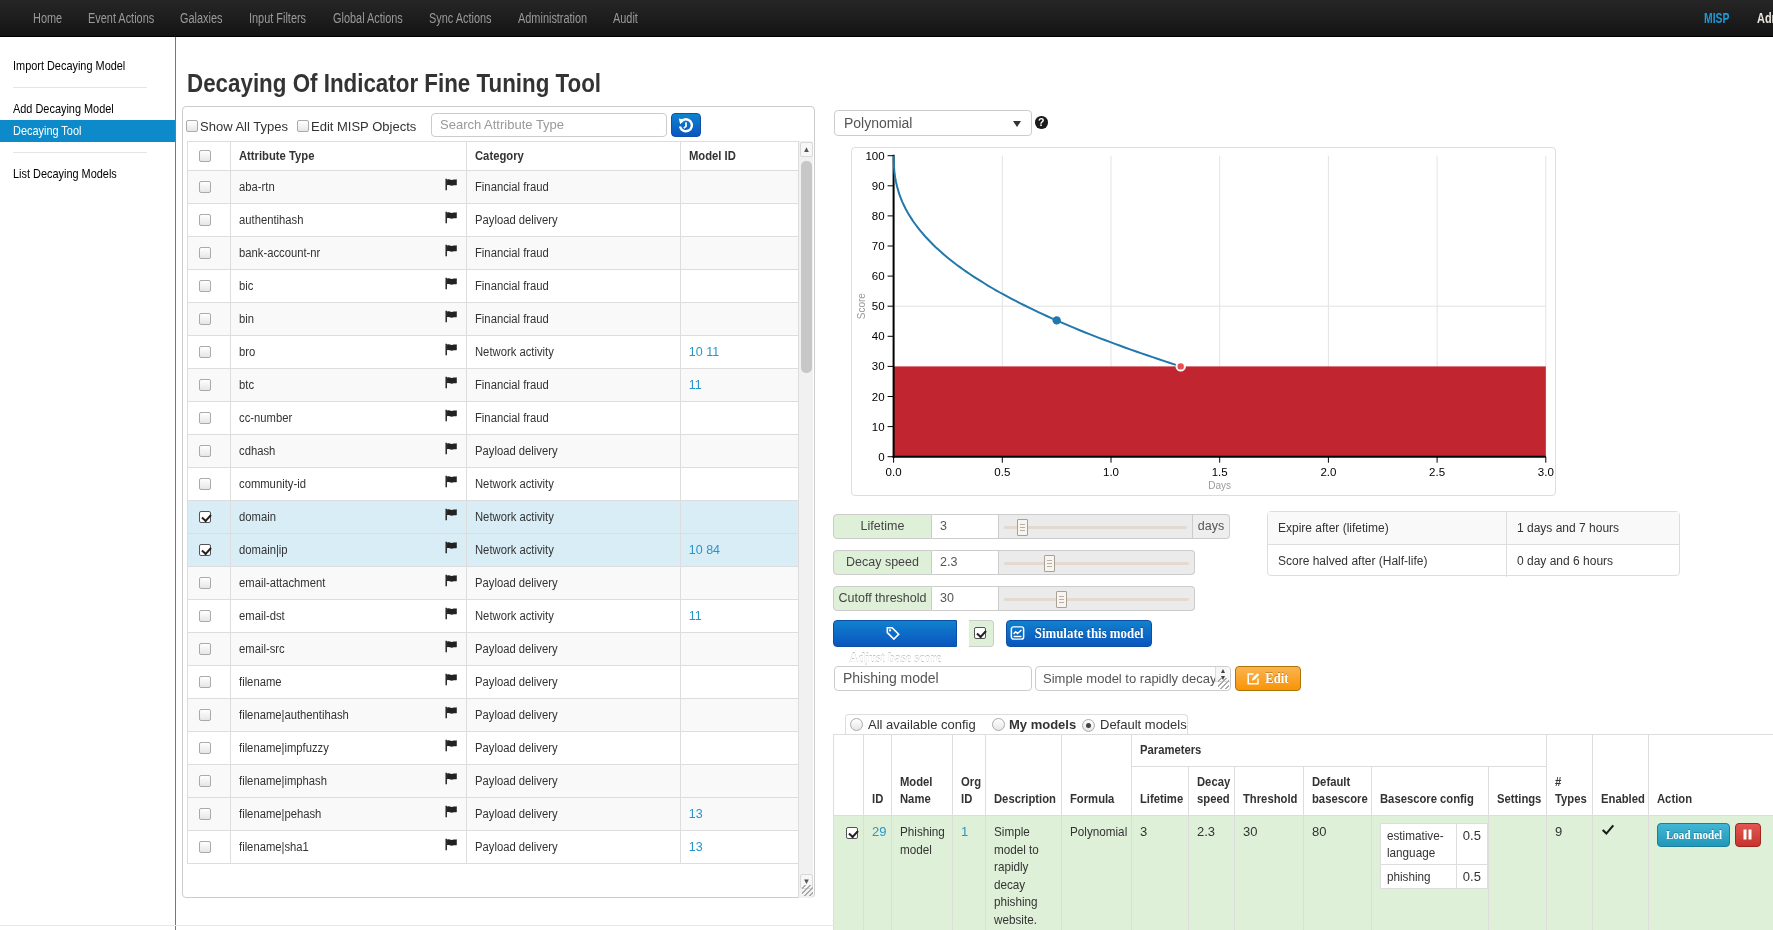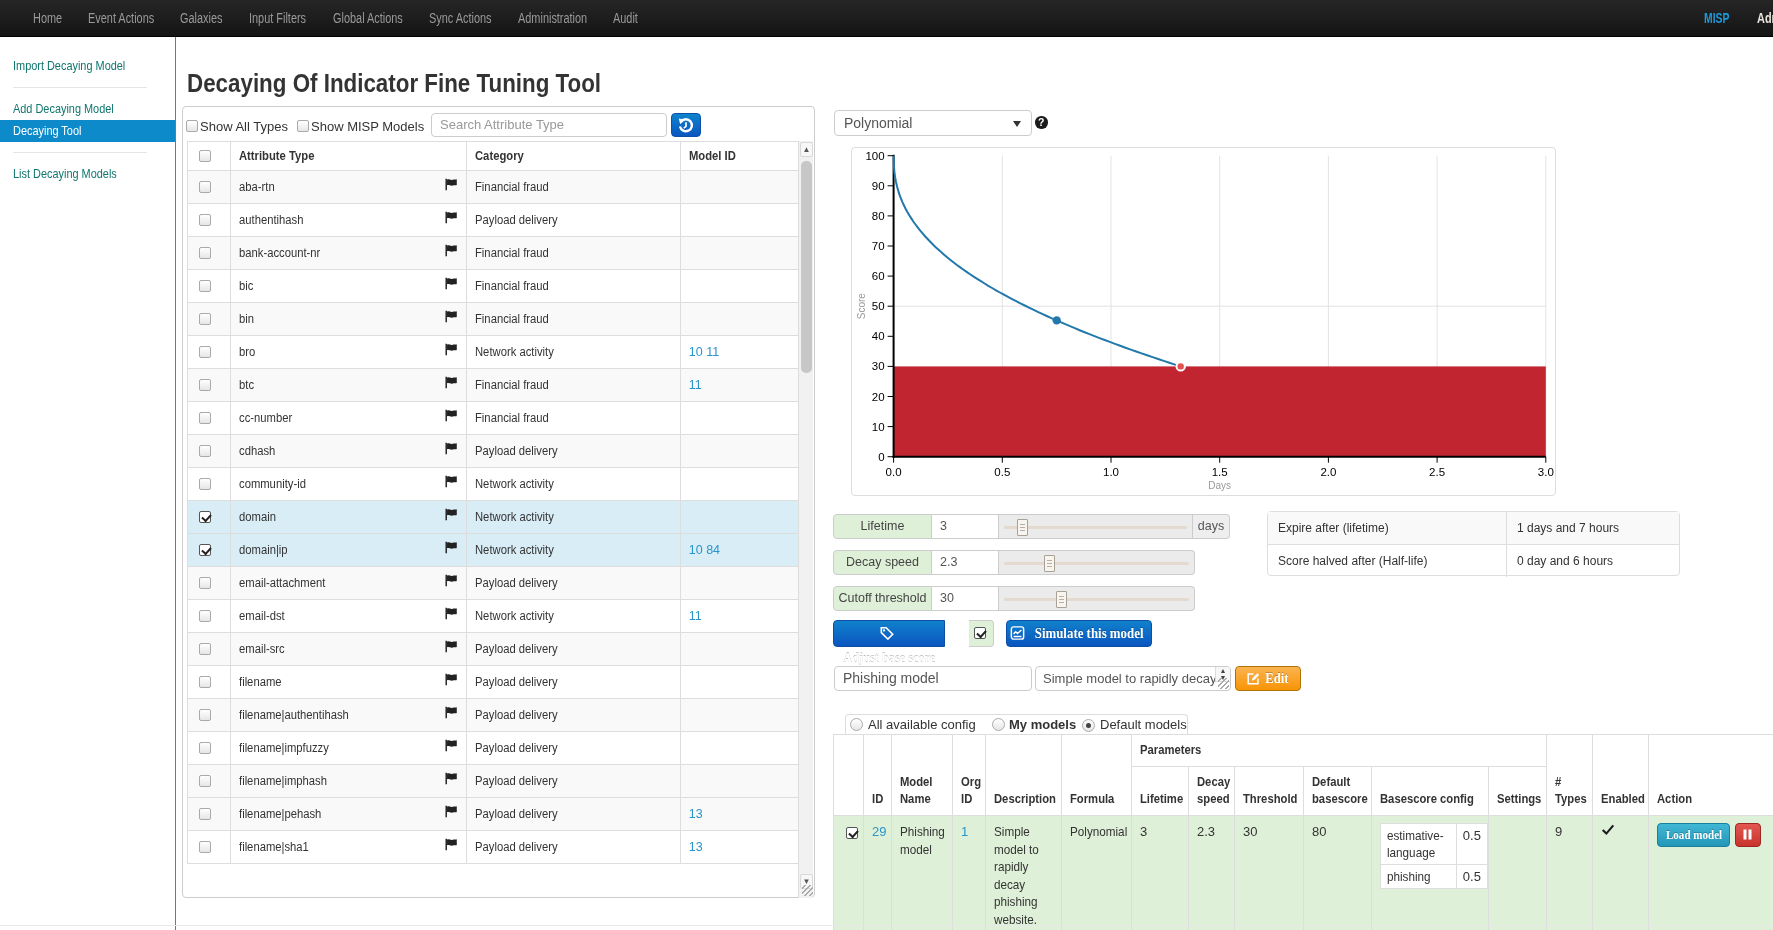--- a/index.html
+++ b/index.html
@@ -24,7 +24,7 @@
 
 #sidebar { position:absolute; left:0; top:37px; width:176px; height:893px;
   background:#fff; border-right:1px solid #777; }
-#sidebar a { display:block; padding:4px 13px; font-size:13px; line-height:14px; color:#0f766e;
+#sidebar a { display:block; padding:4px 13px; font-size:13px; line-height:14px; color:#000000;
   text-decoration:none; }
 #sidebar a span { display:inline-block; transform:scaleX(0.84); transform-origin:0 50%;
   white-space:nowrap; }

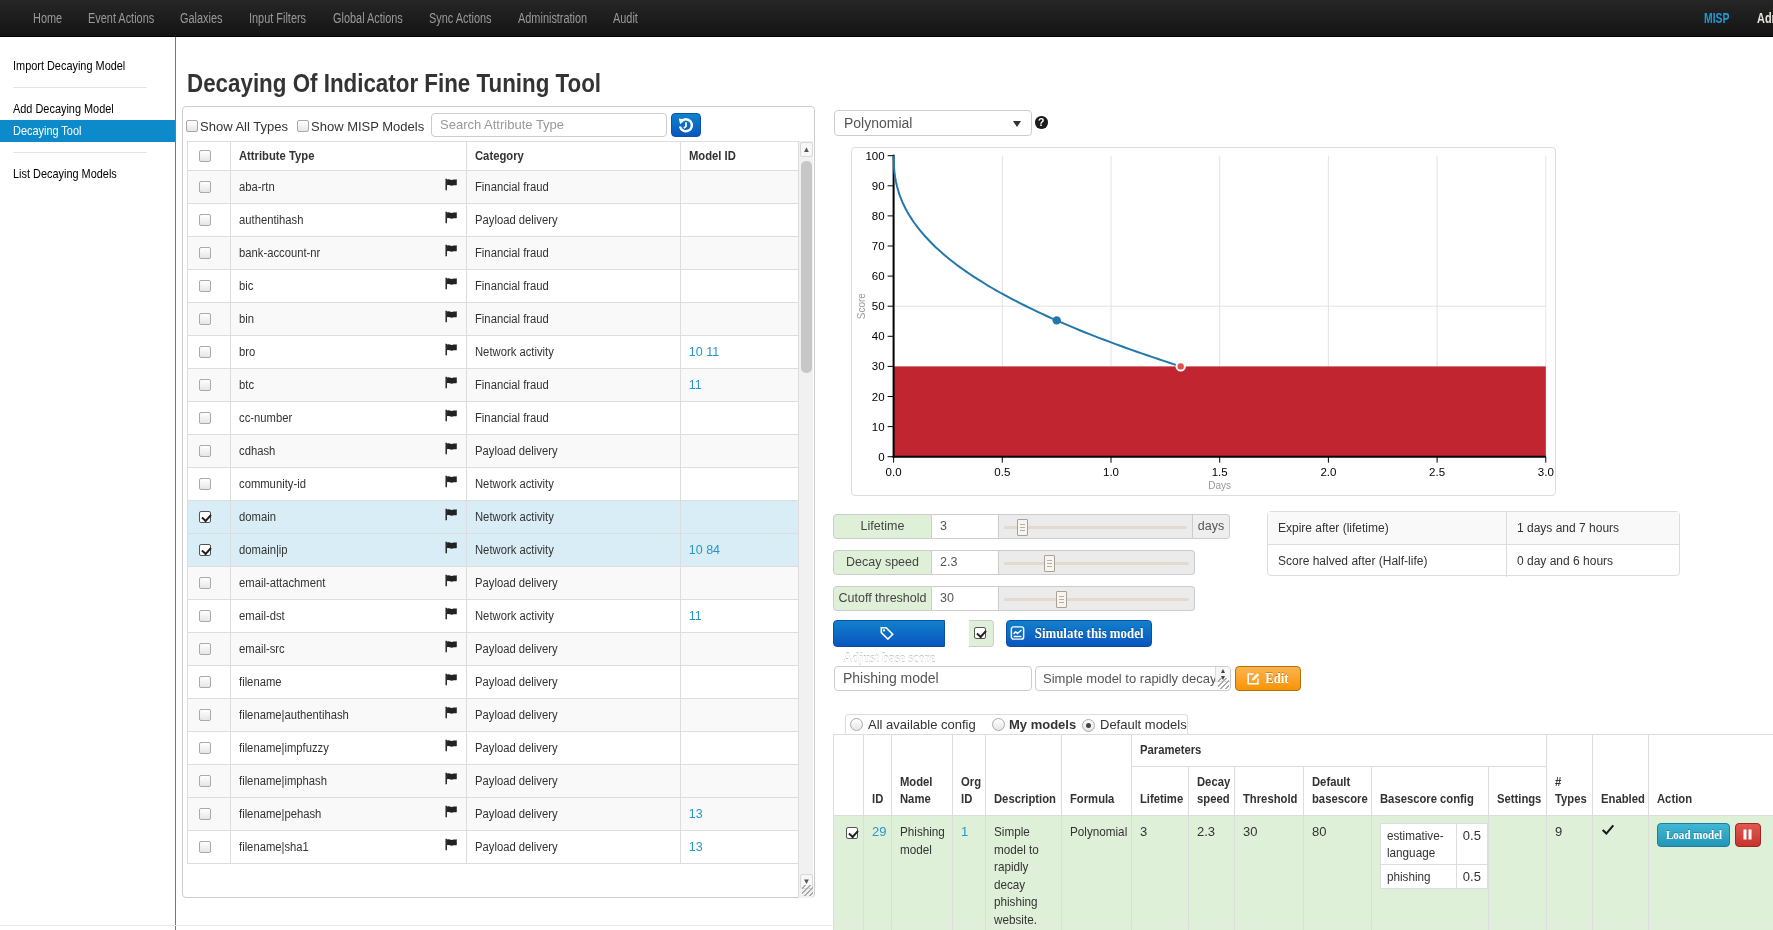--- a/index.html
+++ b/index.html
@@ -179,7 +179,7 @@
     <span class="cb abs" style="left:3px; top:7px;"></span>
     <span class="abs" style="left:17px; top:6px;">Show All Types</span>
     <span class="cb abs" style="left:114px; top:7px;"></span>
-    <span class="abs" style="left:128px; top:6px;">Show MISP Models</span>
+    <span class="abs" style="left:128px; top:6px;">Edit MISP Objects</span>
   </div>
   <div id="searchbox">Search Attribute Type</div>
   <div id="refreshbtn"><svg width="16" height="16" viewBox="0 0 16 16" style="margin-top:4px">

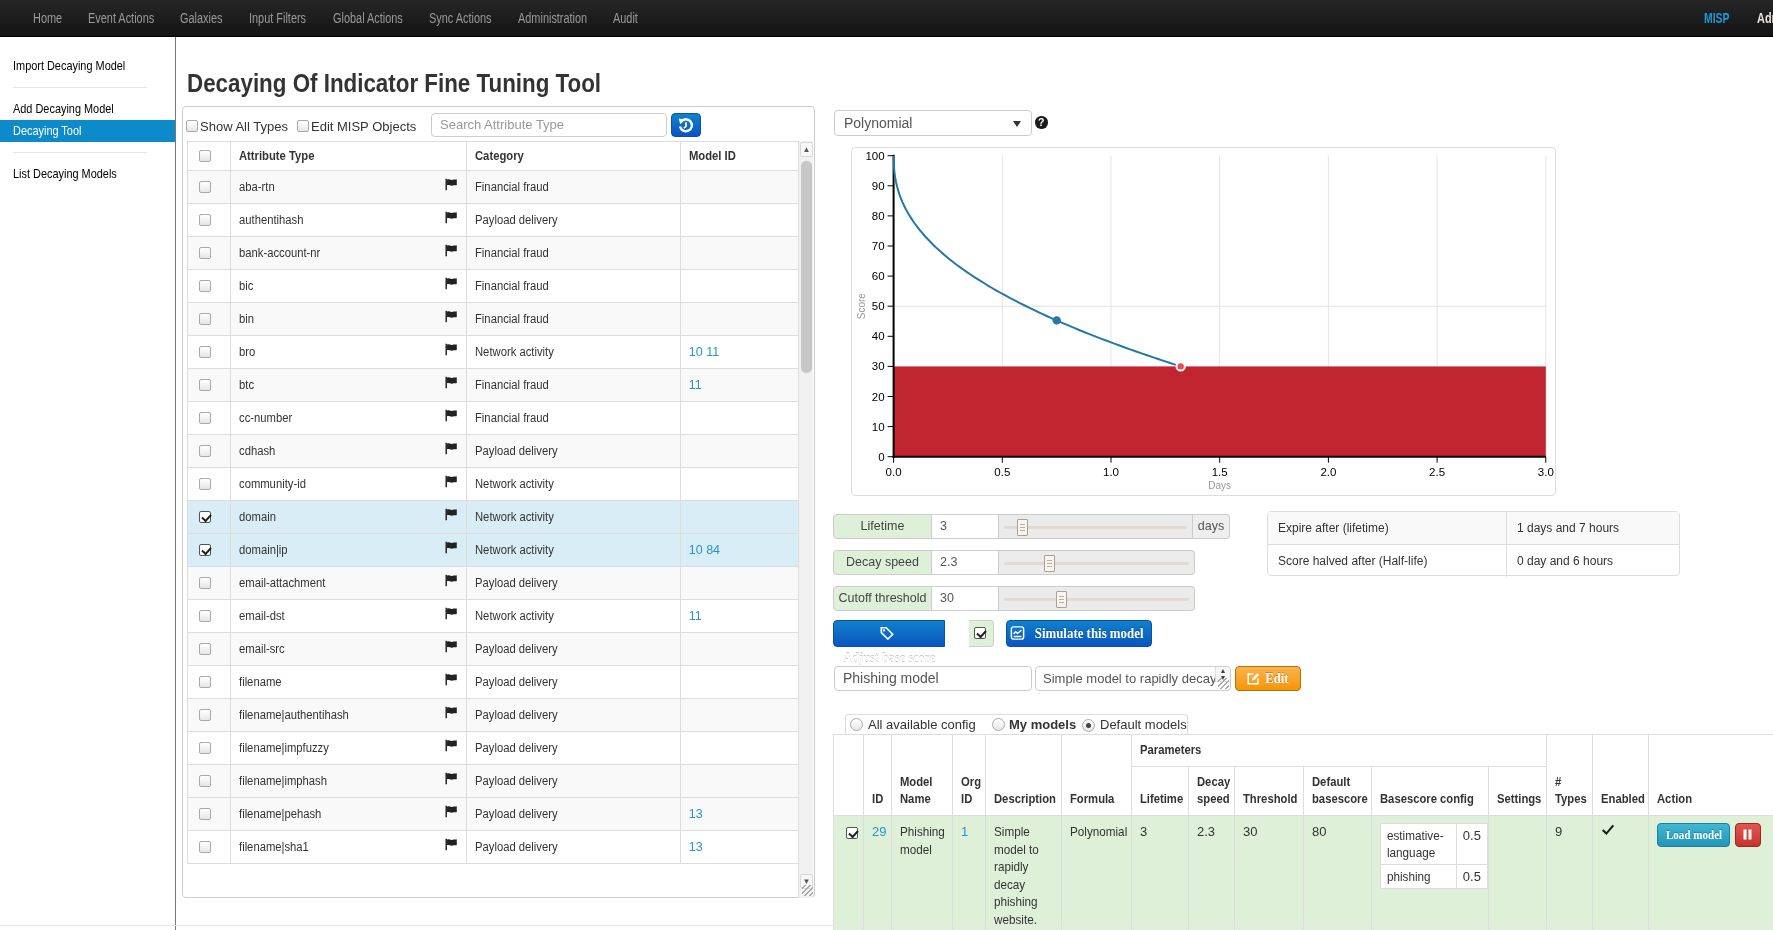--- a/index.html
+++ b/index.html
@@ -477,7 +477,7 @@
   </div>
 </div>
 
-<div class="bbtn" style="left:833px; top:620px; width:112px; height:27px; line-height:25px; border-radius:4px 0 0 4px;">
+<div class="bbtn" style="left:833px; top:620px; width:124px; height:27px; line-height:25px; border-radius:4px 0 0 4px;">
   <svg width="14" height="14" viewBox="0 0 16 16" style="vertical-align:-2px; margin-right:5px;">
     <path d="M1.5 2 L7 2 L14.5 9.5 L9 15 L1.5 7.5 Z" fill="none" stroke="#fff" stroke-width="1.8"></path>
     <circle cx="4.6" cy="5" r="1.3" fill="#fff"></circle>

